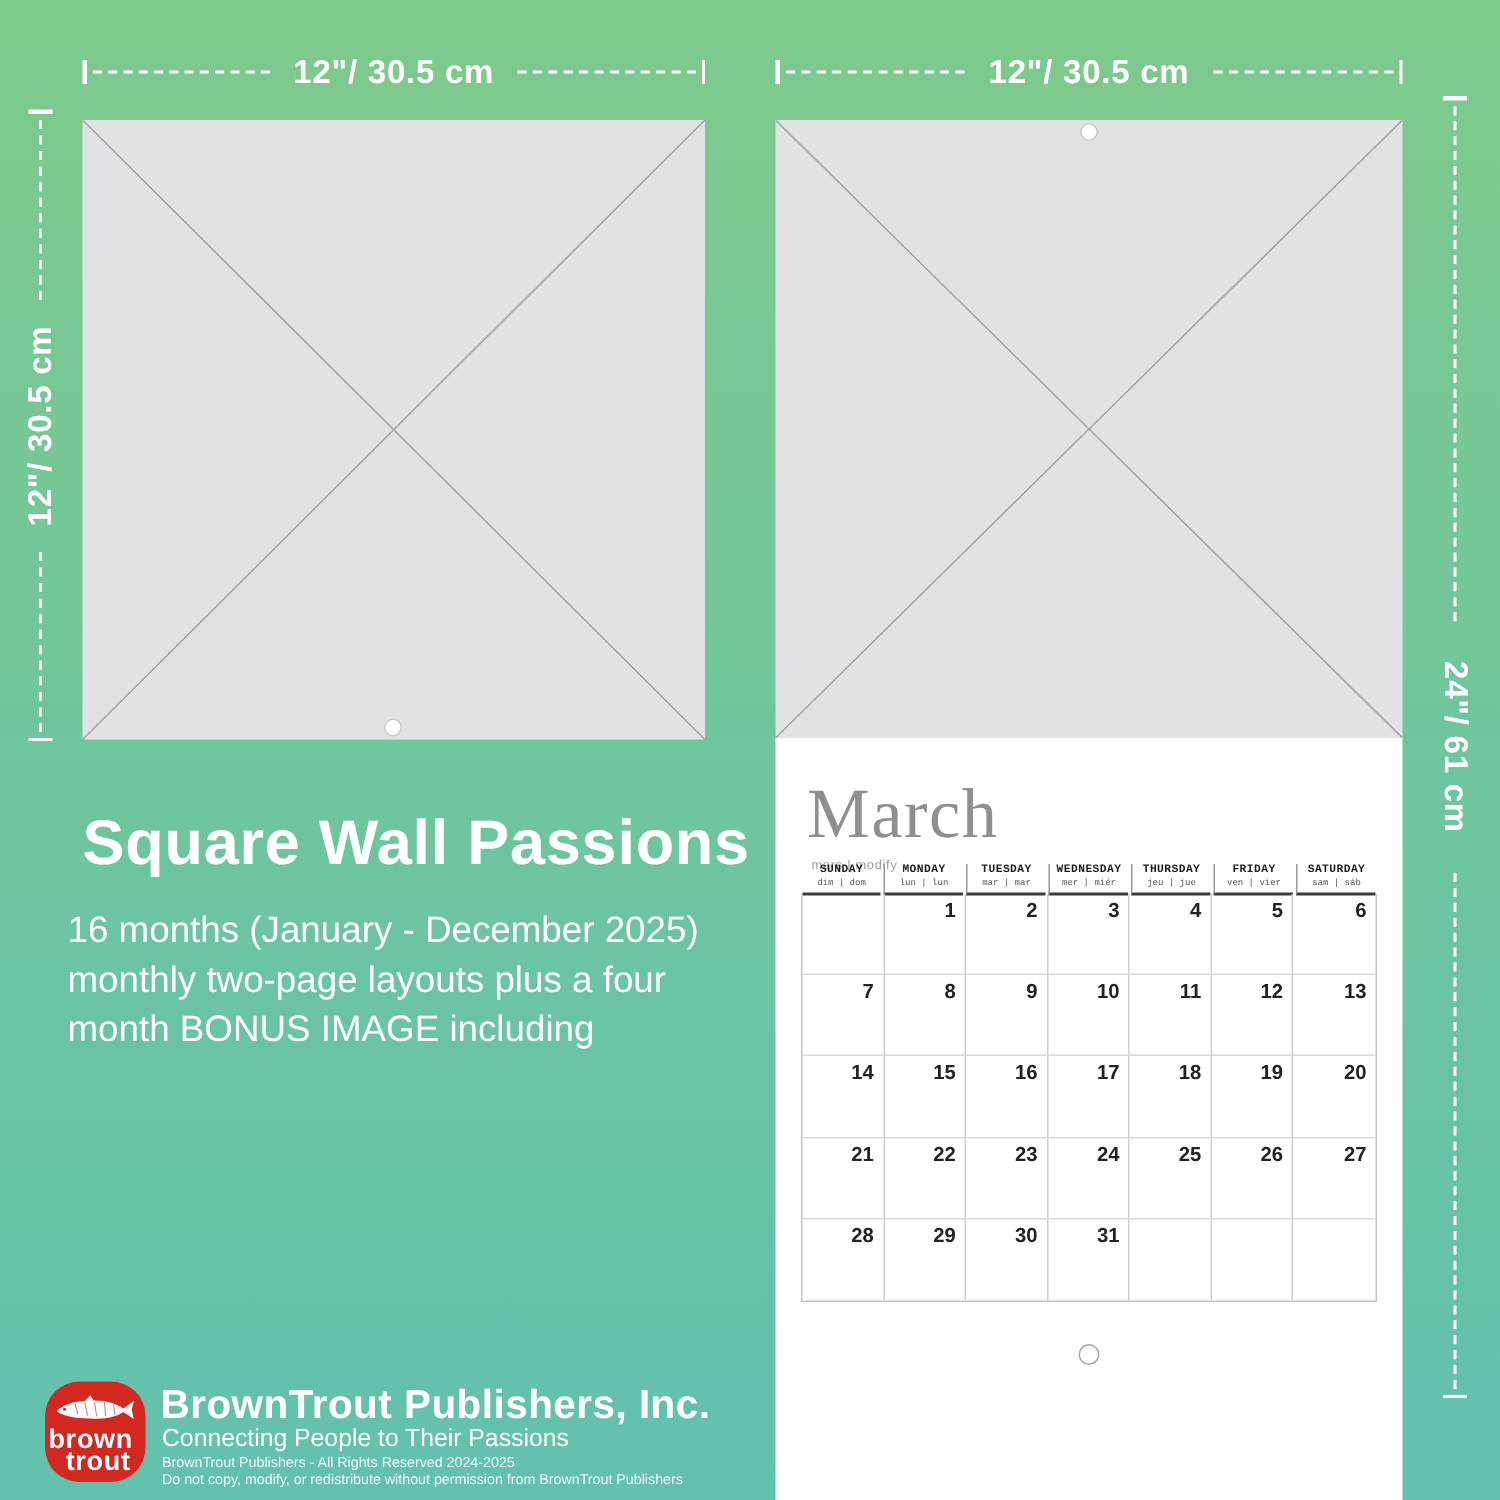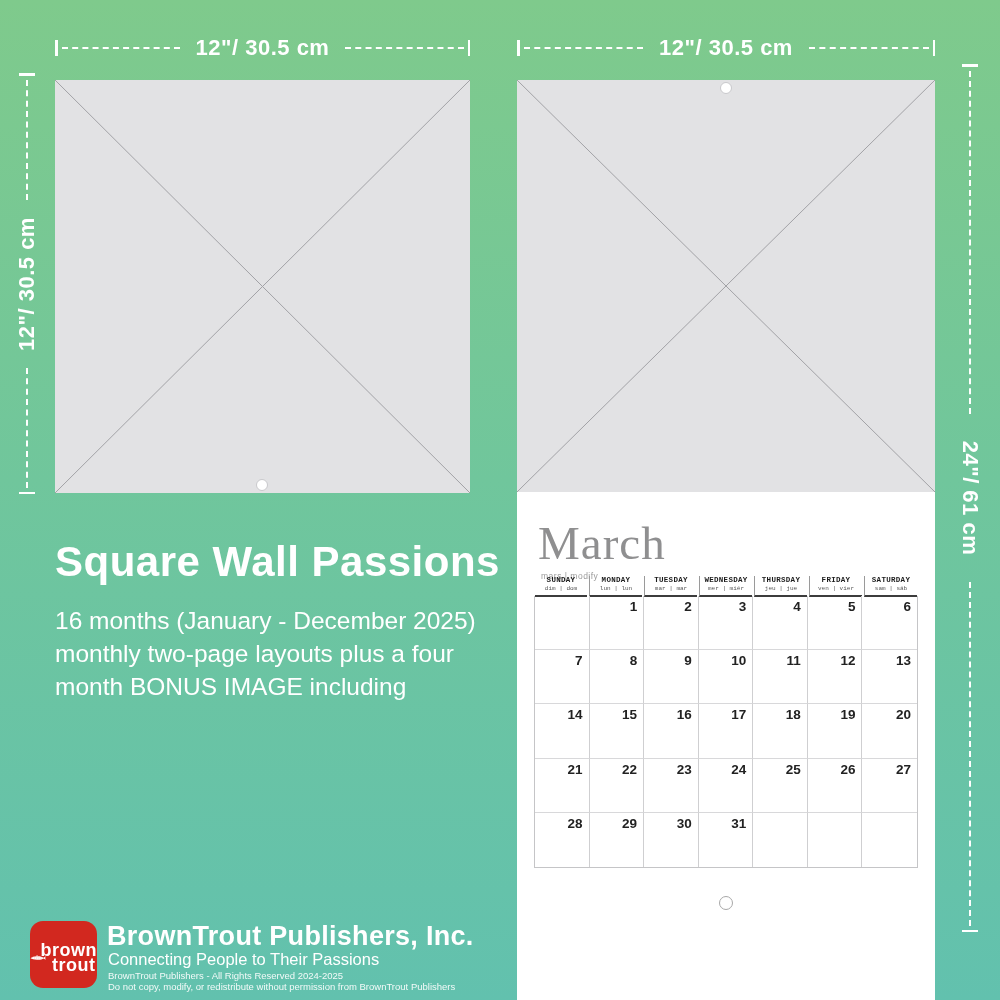--- a/index.html
+++ b/index.html
@@ -49,7 +49,7 @@
 
   
   .product-title { position:absolute; left:55px; top:538px; font-size:42px; font-weight:bold; color:#fff; letter-spacing:.5px; }
-  .product-desc { position:absolute; left:55px; top:604px; font-size:24.5px; color:#fff; line-height:33px; }
+  .product-desc { position:absolute; left:45px; top:604px; font-size:24.5px; color:#fff; line-height:33px; }
 
   
   .logo { position:absolute; left:30px; top:921px; width:67px; height:67px; background:#d2281f; border-radius:13px; display:flex; align-items:center; padding-top:7px; }

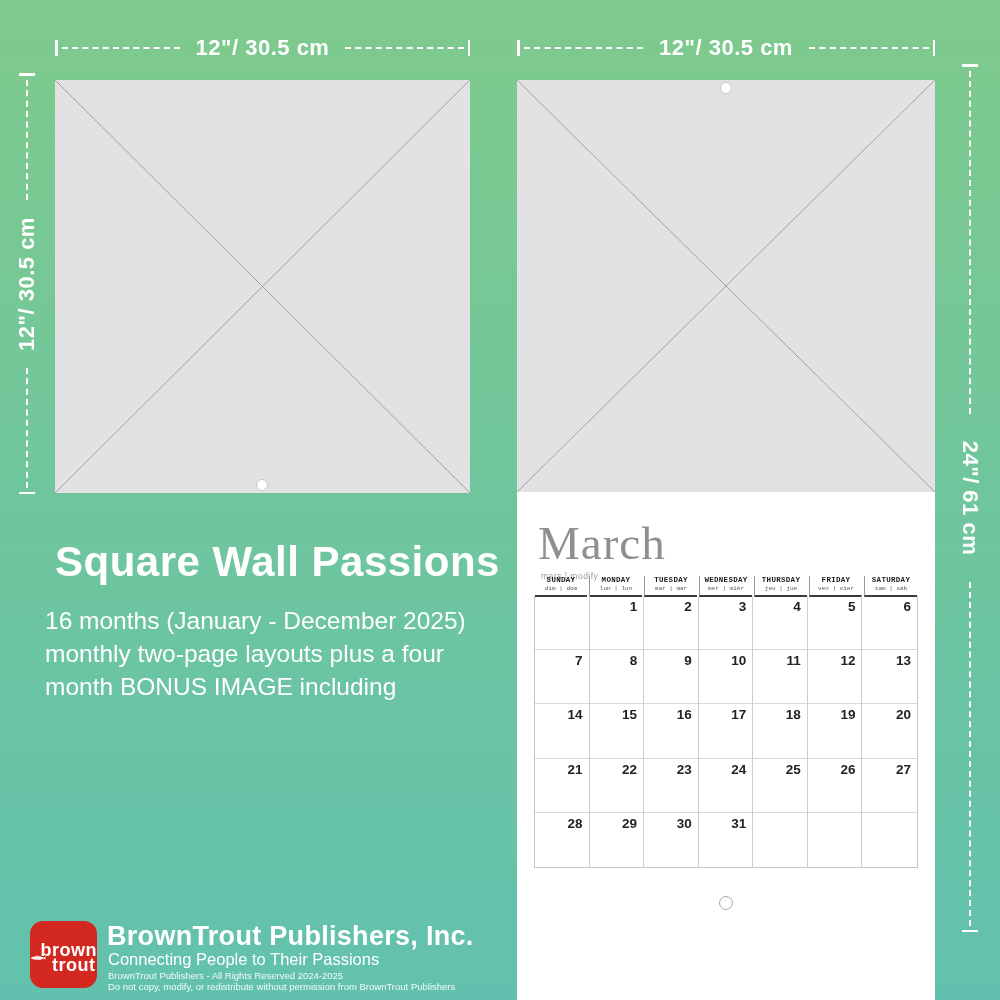--- a/index.html
+++ b/index.html
@@ -52,7 +52,7 @@
   .product-desc { position:absolute; left:45px; top:604px; font-size:24.5px; color:#fff; line-height:33px; }
 
   
-  .logo { position:absolute; left:30px; top:921px; width:67px; height:67px; background:#d2281f; border-radius:13px; display:flex; align-items:center; padding-top:7px; }
+  .logo { position:absolute; left:30px; top:921px; width:67px; height:67px; background:#d2281f; border-radius:23px; display:flex; flex-direction:column; align-items:center; padding-top:7px; }
   .logo svg { width:56px; height:24px; }
   .logo-text { color:#fff; font-weight:bold; line-height:.82; text-align:center; }
   .logo-line1 { display:block; font-size:18px; letter-spacing:.5px; margin-left:-6px; }

